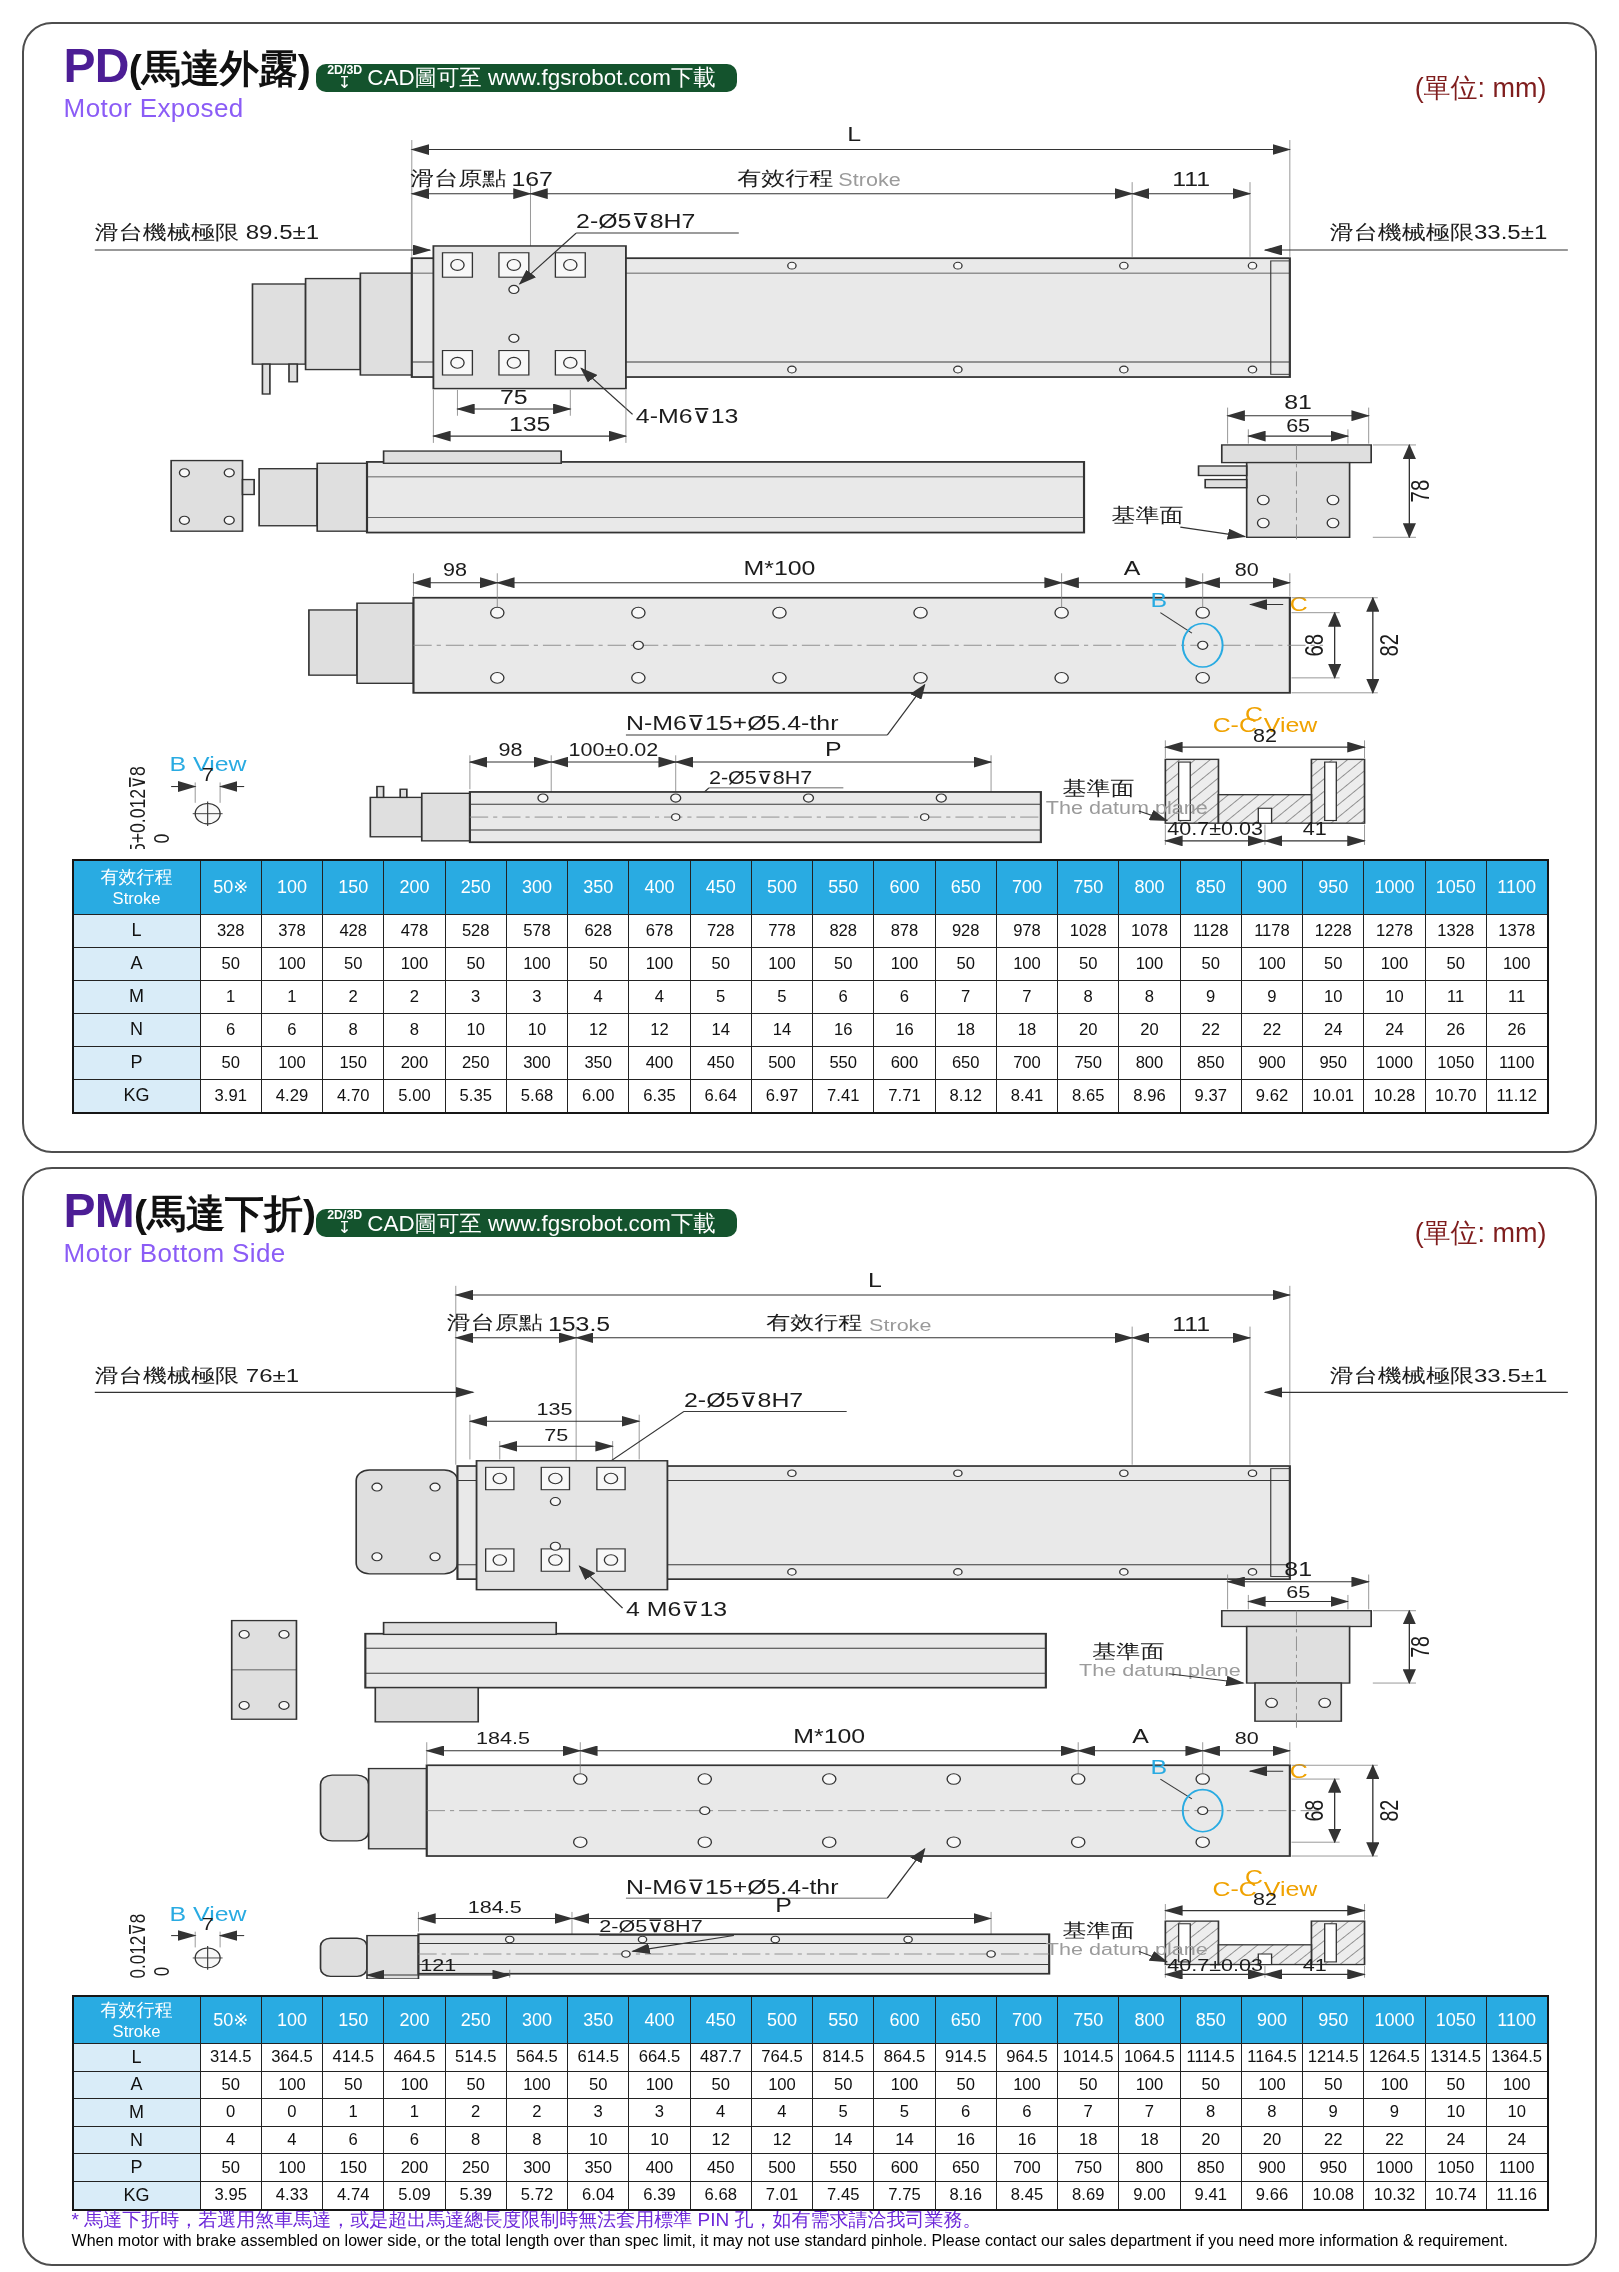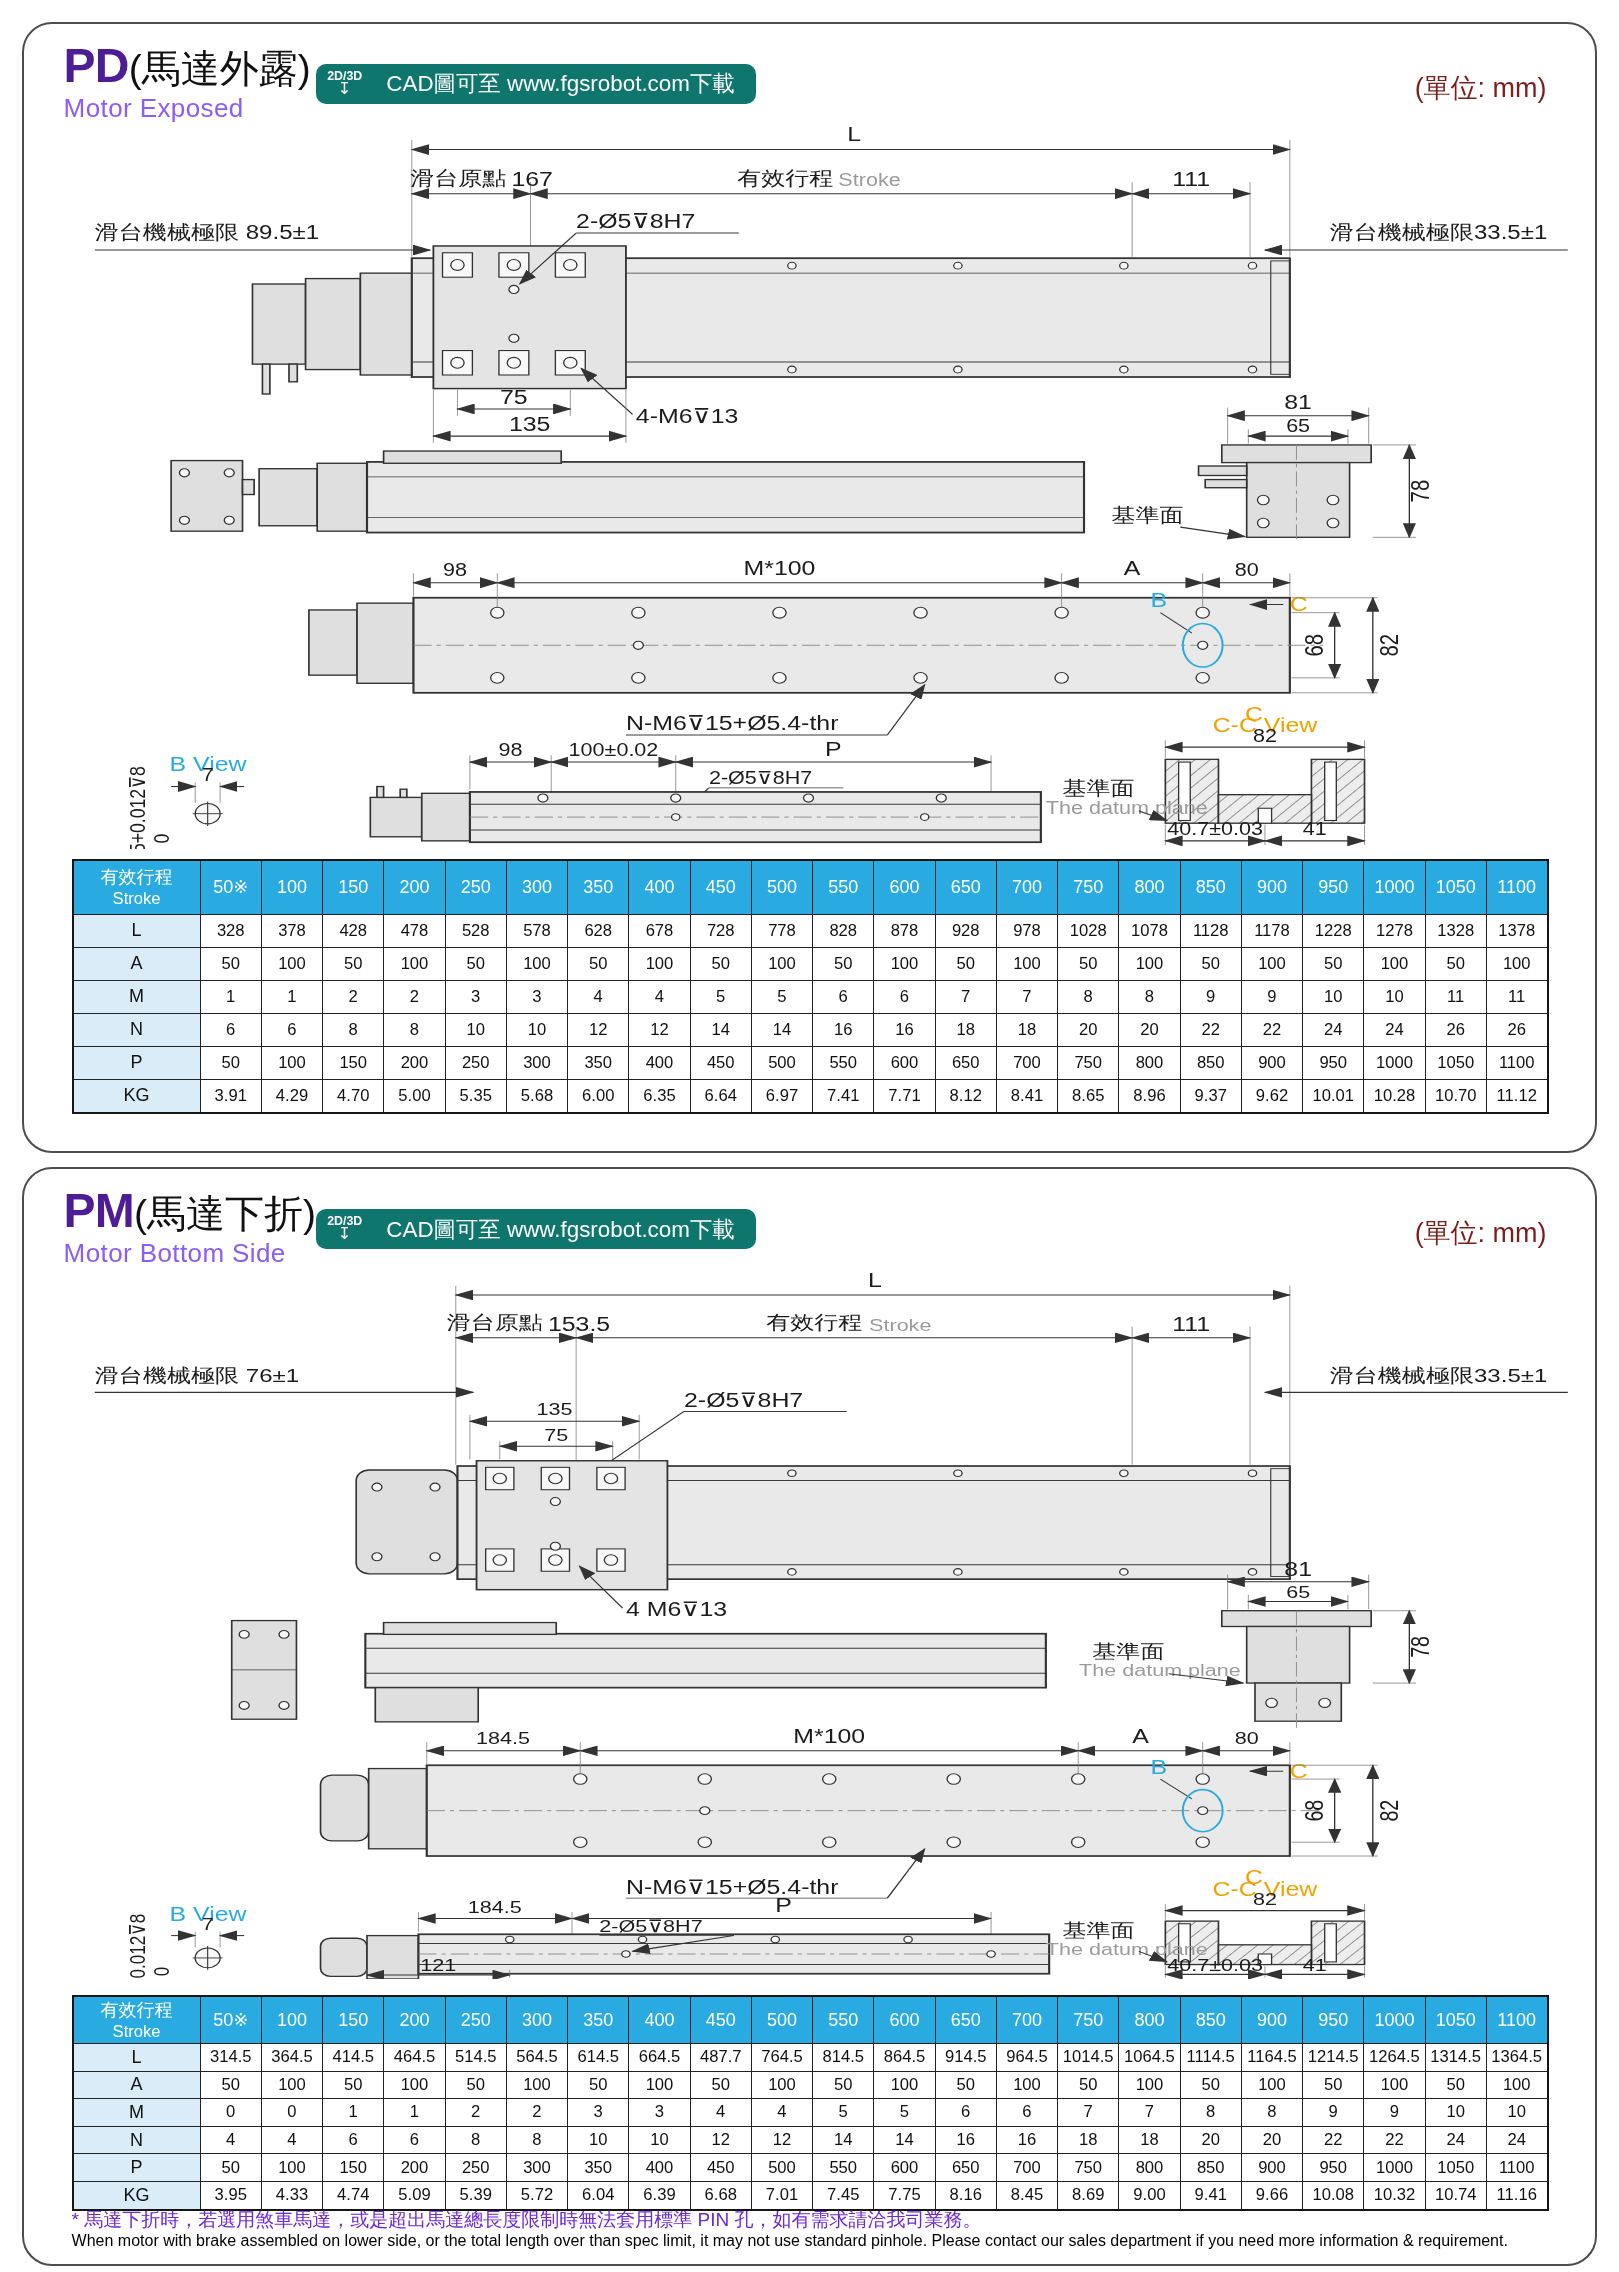--- a/index.html
+++ b/index.html
@@ -11,7 +11,7 @@
   .sec-head{position:absolute;left:40px;top:18px;}
   .sec-title{white-space:nowrap;line-height:1;}
   .sec-code{color:#4c1d95;font-size:48px;font-weight:bold;letter-spacing:-0.8px;}
-  .sec-cn{color:#111;font-size:39px;font-weight:400;}
+  .sec-cn{color:#111;font-size:39px;font-weight:700;}
   .sec-en{color:#8b5cf6;font-size:26px;margin-top:3.3px;letter-spacing:0.4px;}
   .cad-btn{position:absolute;left:292px;top:40px;height:40px;background:#0f766e;border-radius:10px;
            display:flex;align-items:center;gap:24px;padding:0 21.6px 0 11.6px;cursor:pointer;}

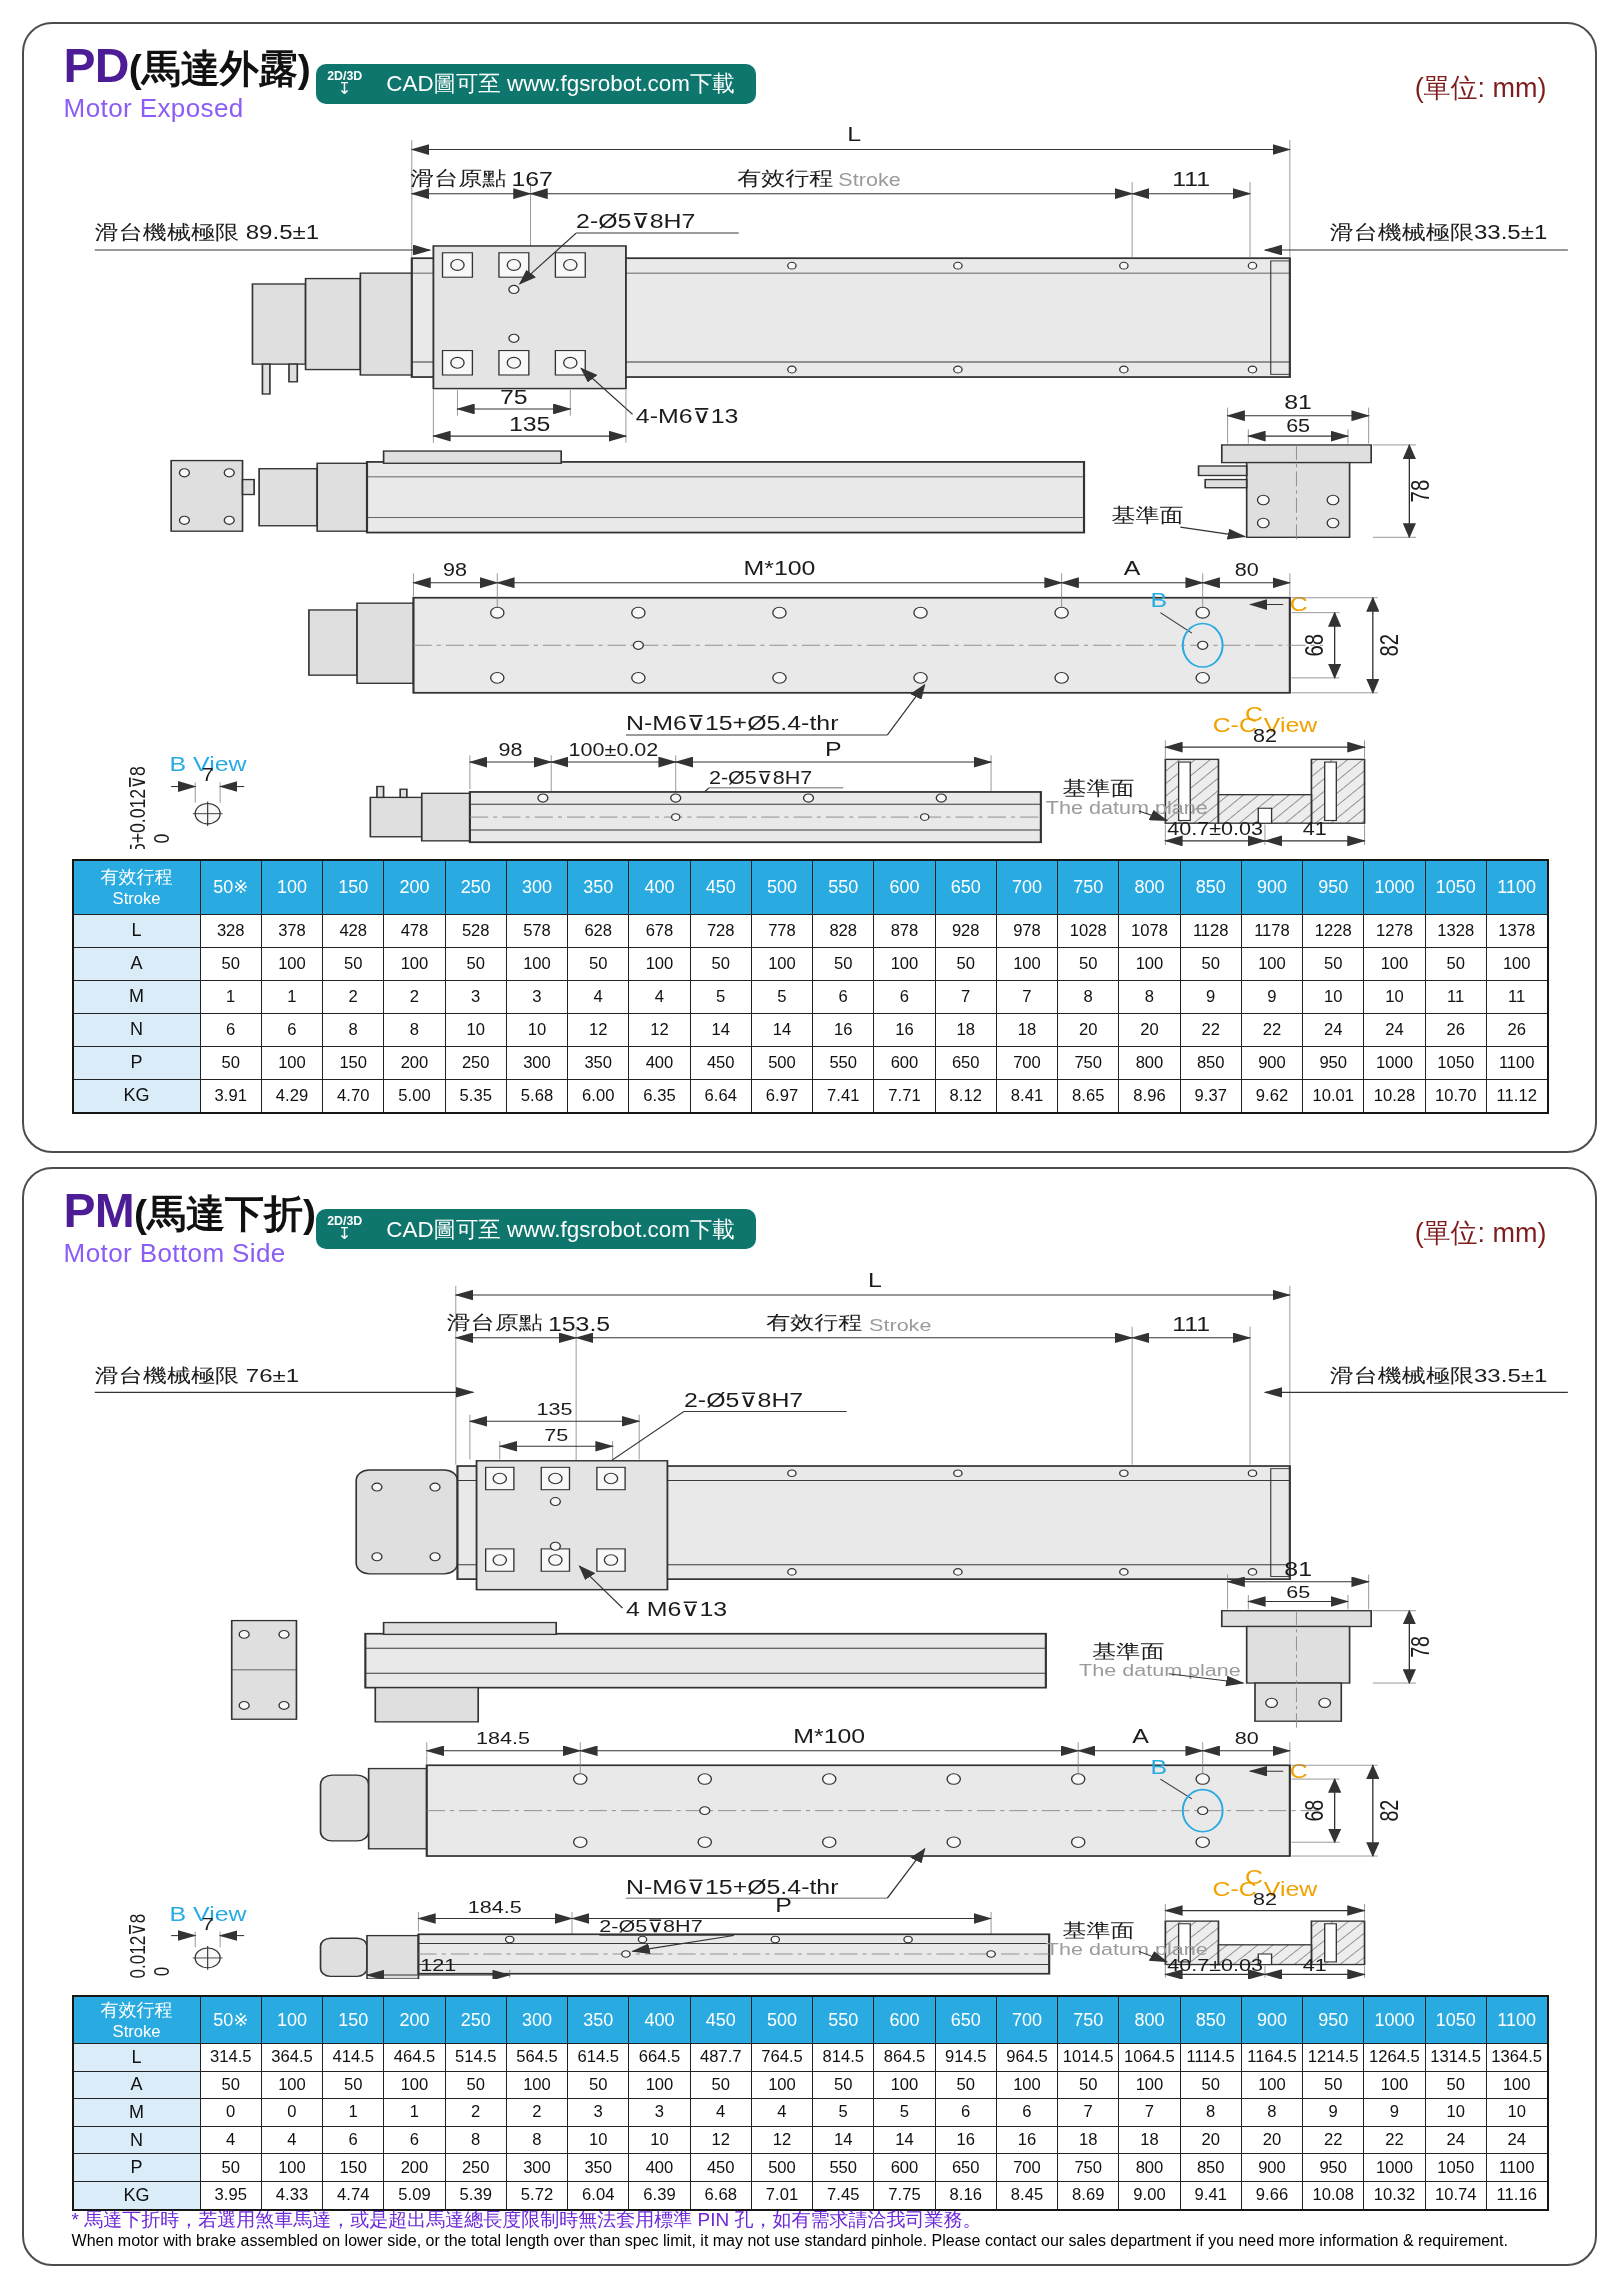--- a/index.html
+++ b/index.html
@@ -13,8 +13,8 @@
   .sec-code{color:#4c1d95;font-size:48px;font-weight:bold;letter-spacing:-0.8px;}
   .sec-cn{color:#111;font-size:39px;font-weight:700;}
   .sec-en{color:#8b5cf6;font-size:26px;margin-top:3.3px;letter-spacing:0.4px;}
-  .cad-btn{position:absolute;left:292px;top:40px;height:40px;background:#0f766e;border-radius:10px;
-           display:flex;align-items:center;gap:24px;padding:0 21.6px 0 11.6px;cursor:pointer;}
+  .cad-btn{position:absolute;left:292px;top:40px;height:28px;background:#14532d;border-radius:10px;
+           display:flex;align-items:center;gap:5px;padding:0 21.6px 0 11.6px;cursor:pointer;}
   .cad-badge{display:flex;flex-direction:column;align-items:center;color:#fff;line-height:1;}
   .cad-badge .b1{font-size:12.4px;font-weight:bold;}
   .cad-badge .b2{font-size:16.6px;margin-top:-1.7px;}

